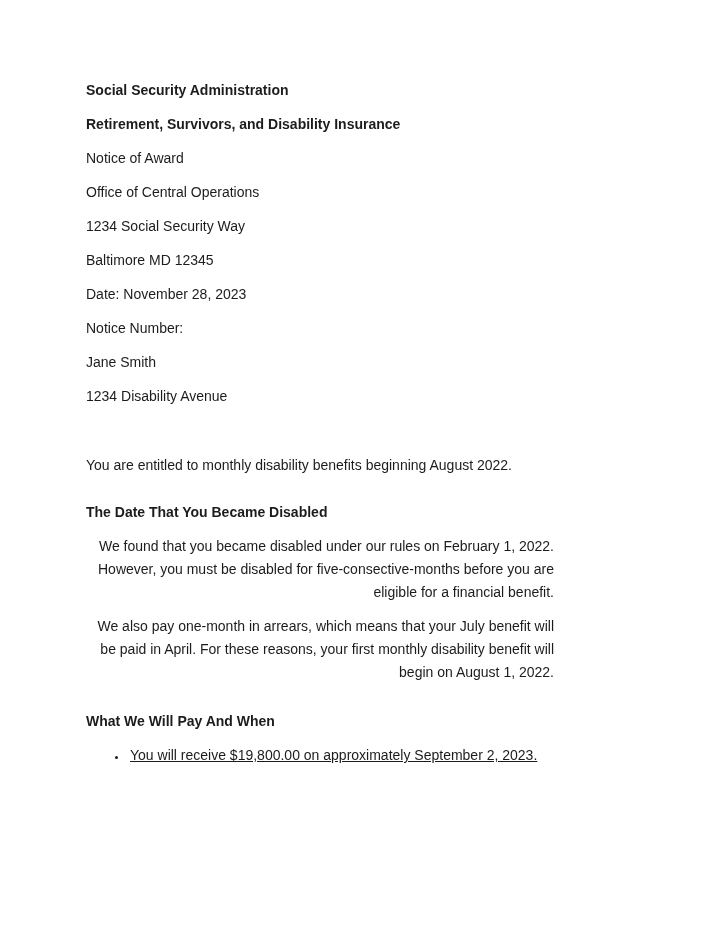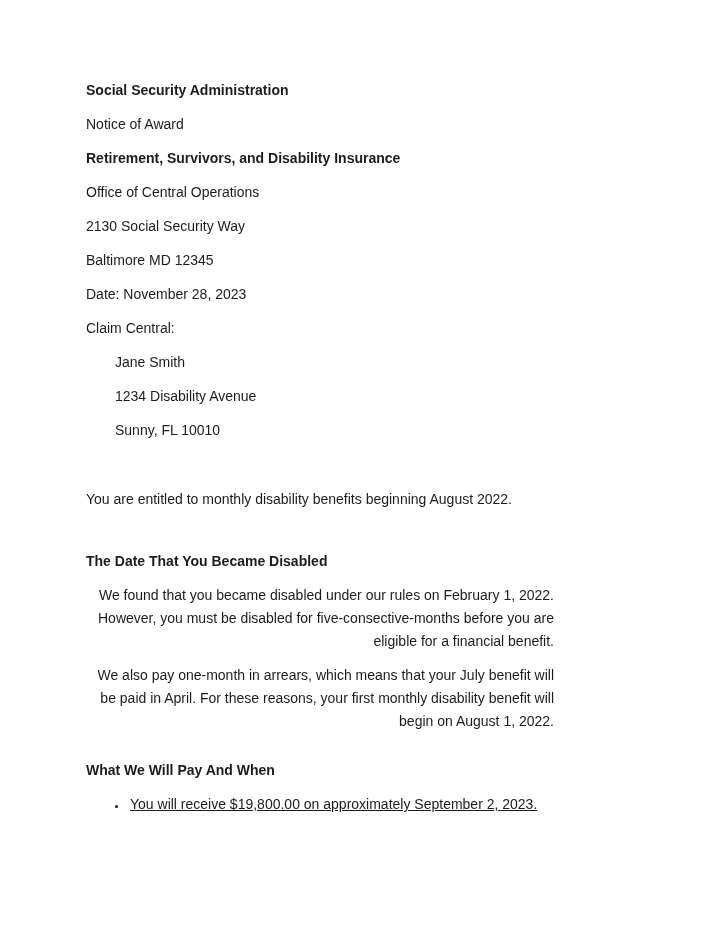--- a/index.html
+++ b/index.html
@@ -68,8 +68,8 @@
 <div class="page">
 
   <p class="line bold">Social Security Administration</p>
+  <p class="line bold">Retirement, Survivors, and Disability Insurance</p>
   <p class="line">Notice of Award</p>
-  <p class="line bold">Retirement, Survivors, and Disability Insurance</p>
 
   <div class="office-block">
     <p class="line">Office of Central Operations</p>

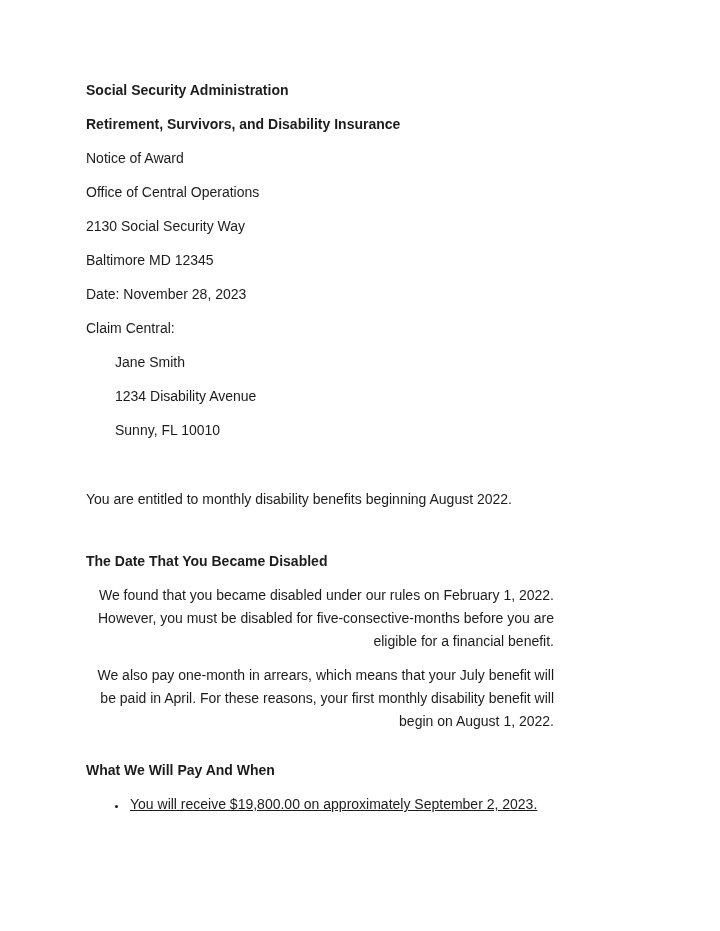--- a/index.html
+++ b/index.html
@@ -73,7 +73,7 @@
 
   <div class="office-block">
     <p class="line">Office of Central Operations</p>
-    <p class="line">2130 Social Security Way</p>
+    <p class="line">1234 Social Security Way</p>
     <p class="line">Baltimore MD 12345</p>
     <p class="line">Date: November 28, 2023</p>
     <p class="line">Claim Central:</p>

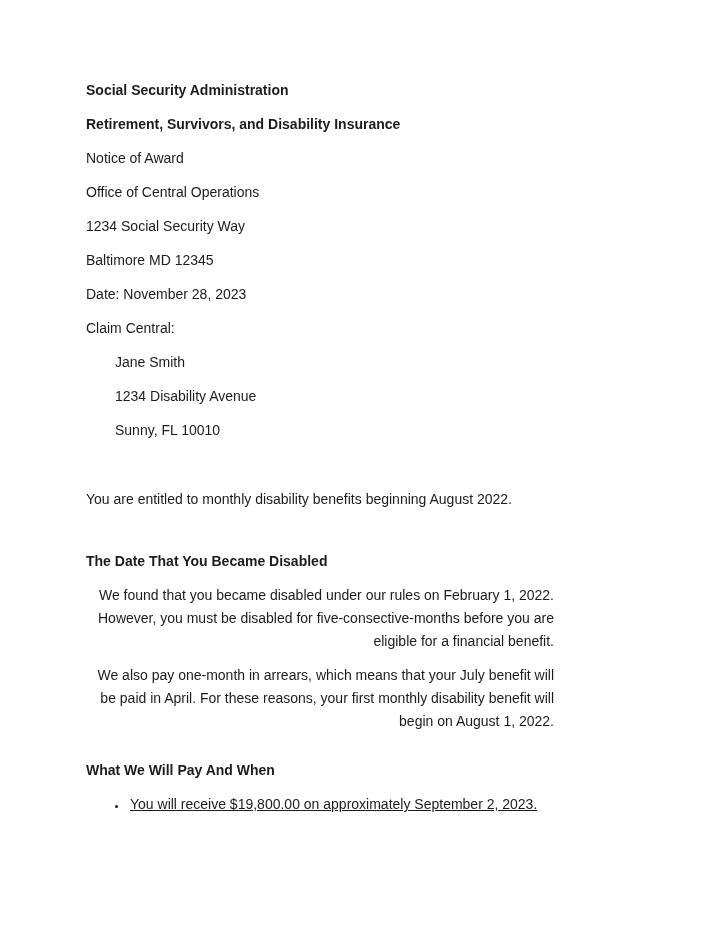--- a/index.html
+++ b/index.html
@@ -76,7 +76,7 @@
     <p class="line">1234 Social Security Way</p>
     <p class="line">Baltimore MD 12345</p>
     <p class="line">Date: November 28, 2023</p>
-    <p class="line">Claim Central:</p>
+    <p class="line">Notice Number:</p>
   </div>
 
   <div class="recipient-block">

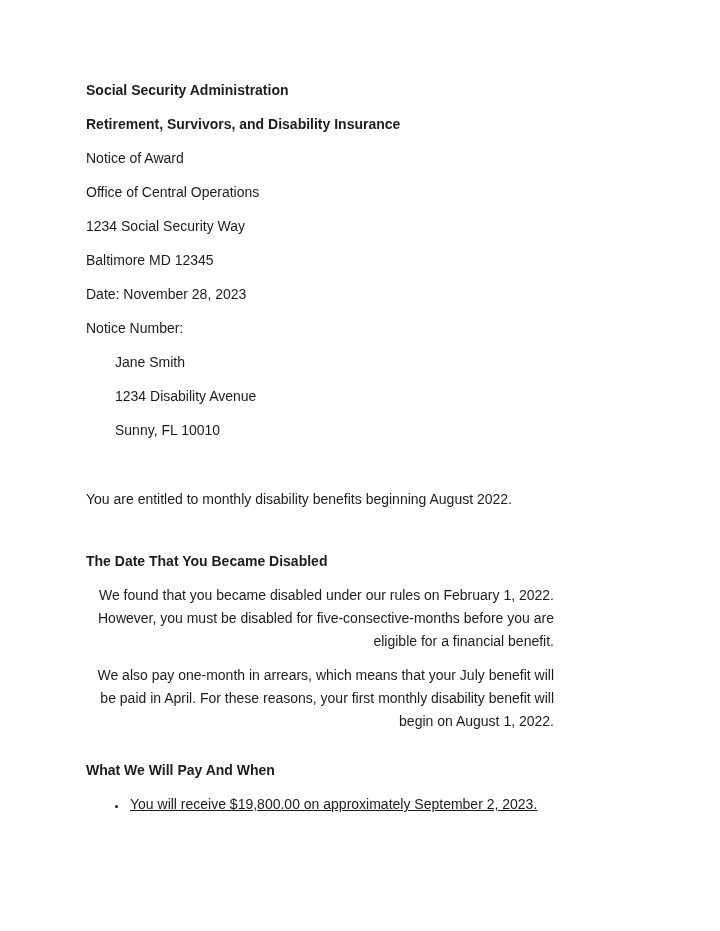--- a/index.html
+++ b/index.html
@@ -37,7 +37,6 @@
   }
   .recipient-block {
     margin-top: 2px;
-    margin-left: 29px;
   }
   .intro-line {
     margin-top: 46px;

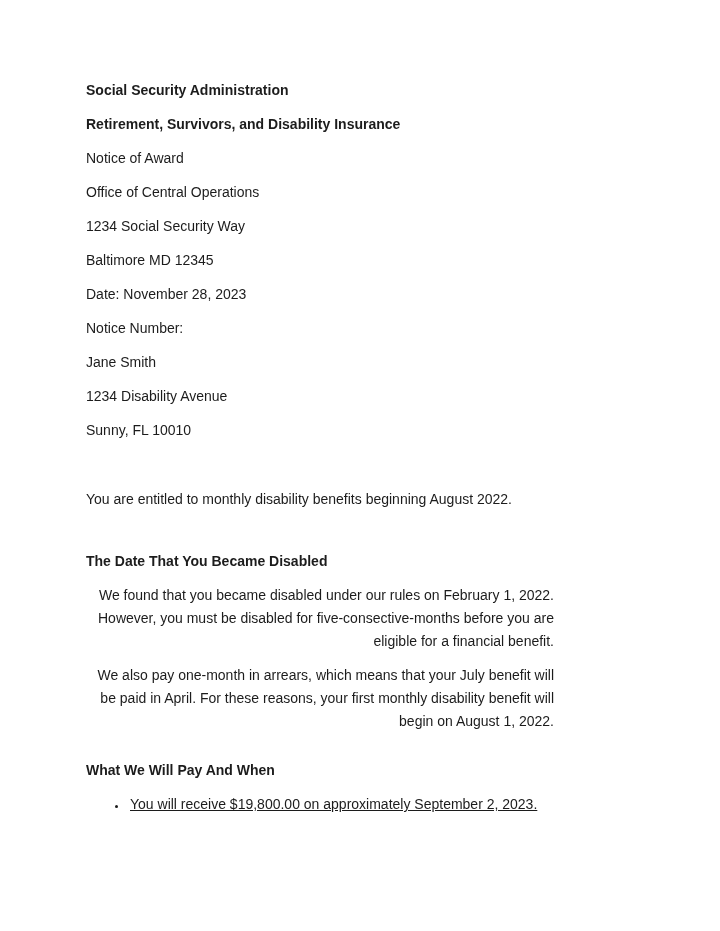--- a/index.html
+++ b/index.html
@@ -81,7 +81,6 @@
   <div class="recipient-block">
     <p class="line">Jane Smith</p>
     <p class="line">1234 Disability Avenue</p>
-    <p class="line">Sunny, FL 10010</p>
   </div>
 
   <p class="line intro-line">You are entitled to monthly disability benefits beginning August 2022.</p>

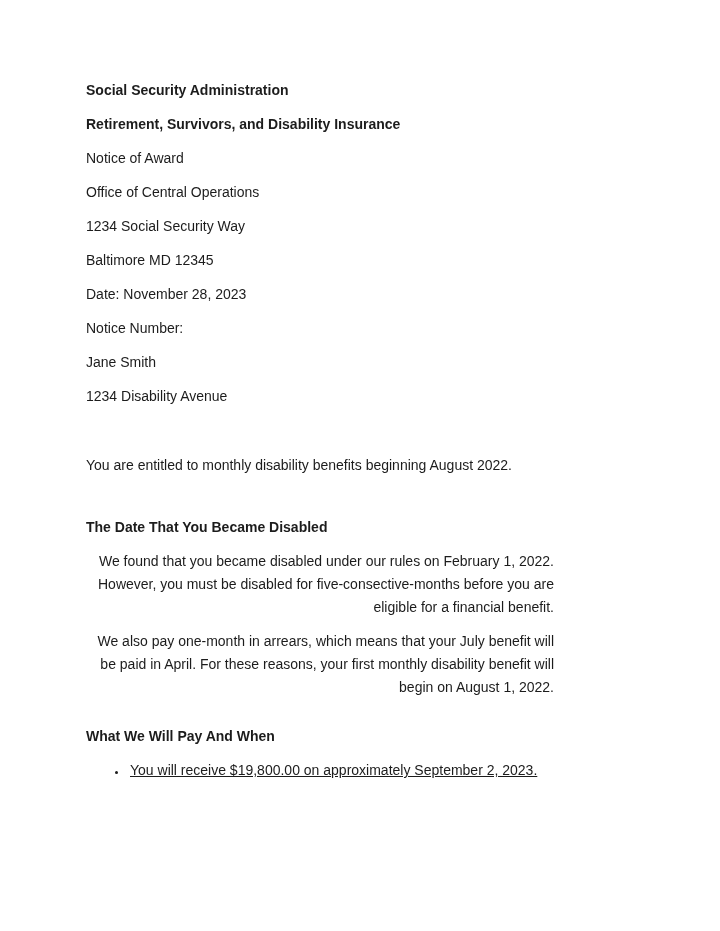--- a/index.html
+++ b/index.html
@@ -42,7 +42,7 @@
     margin-top: 46px;
   }
   .section-heading-1 {
-    margin-top: 39px;
+    margin-top: 24px;
   }
   .section-heading-2 {
     margin-top: 26px;

